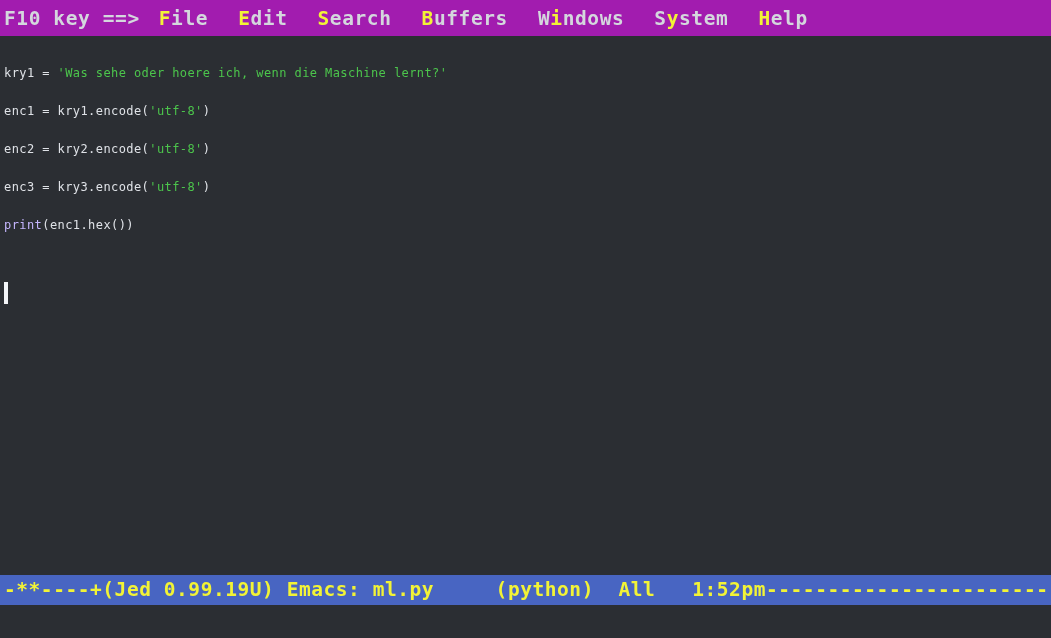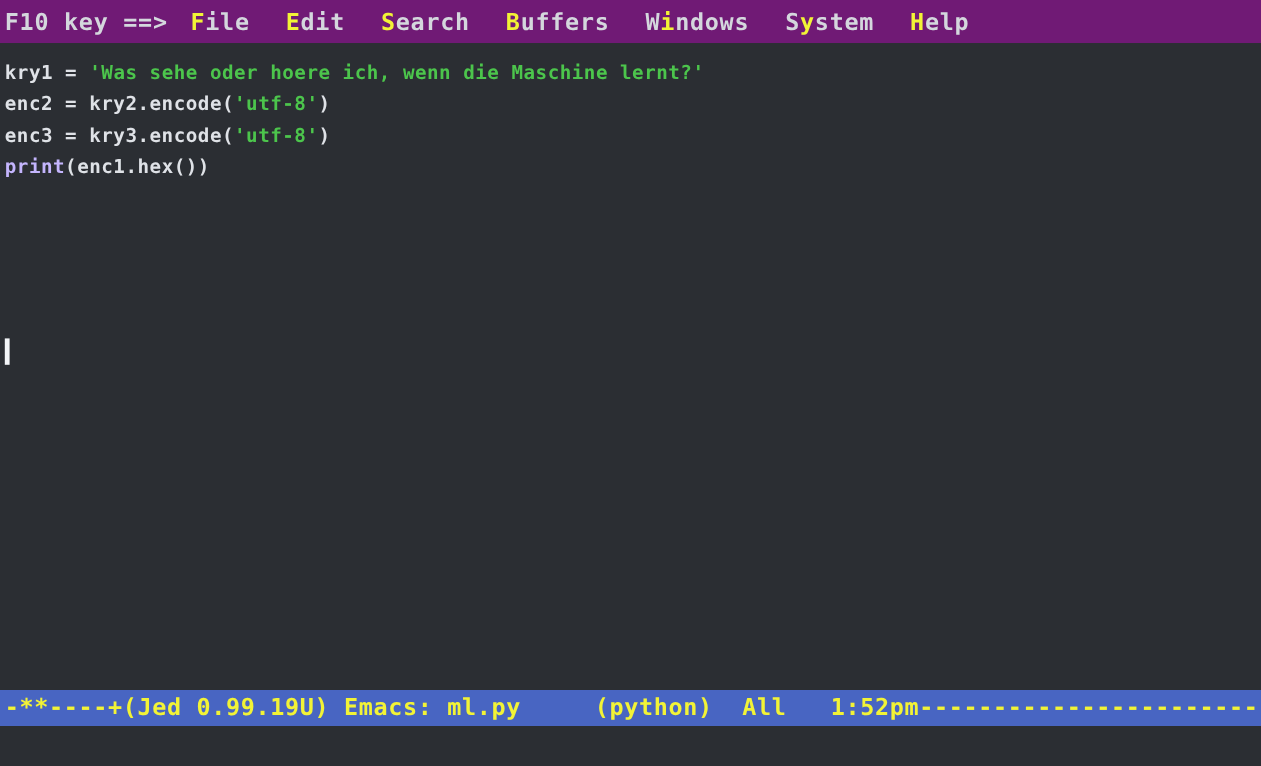--- a/index.html
+++ b/index.html
@@ -27,7 +27,7 @@
   
   .menubar {
     height: 36px;
-    background: #701a75;
+    background: #a21caf;
     display: flex;
     align-items: center;
     white-space: pre;

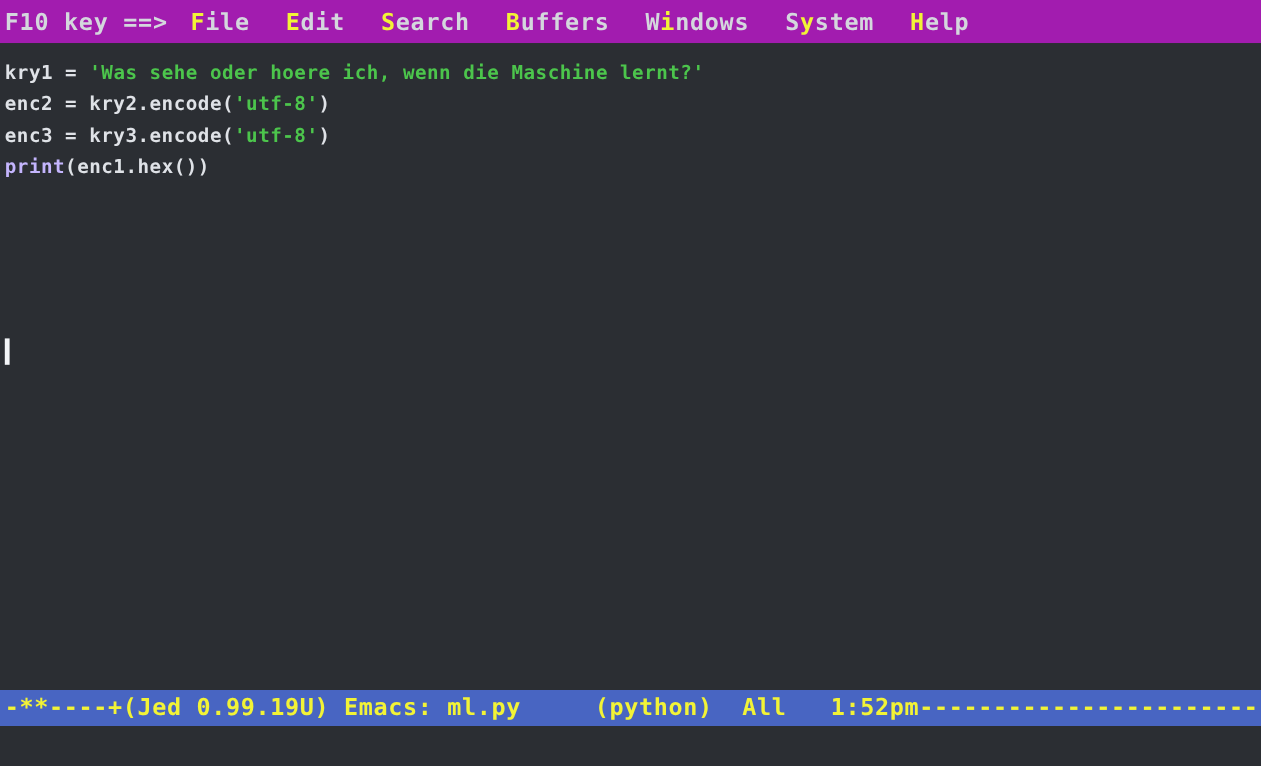--- a/index.html
+++ b/index.html
@@ -64,10 +64,11 @@
     height: 26px;
     line-height: 26px;
     white-space: pre;
-    font-size: 16px;
-    font-weight: bold;
+    font-size: 12px;
+    font-weight: normal;
     letter-spacing: 0.42px;
     color: #dfe2e7;
+    margin-top: 12px;
   }
   .tok-plain  { color: #dfe2e7; }
   .tok-string { color: #4cc54c; }

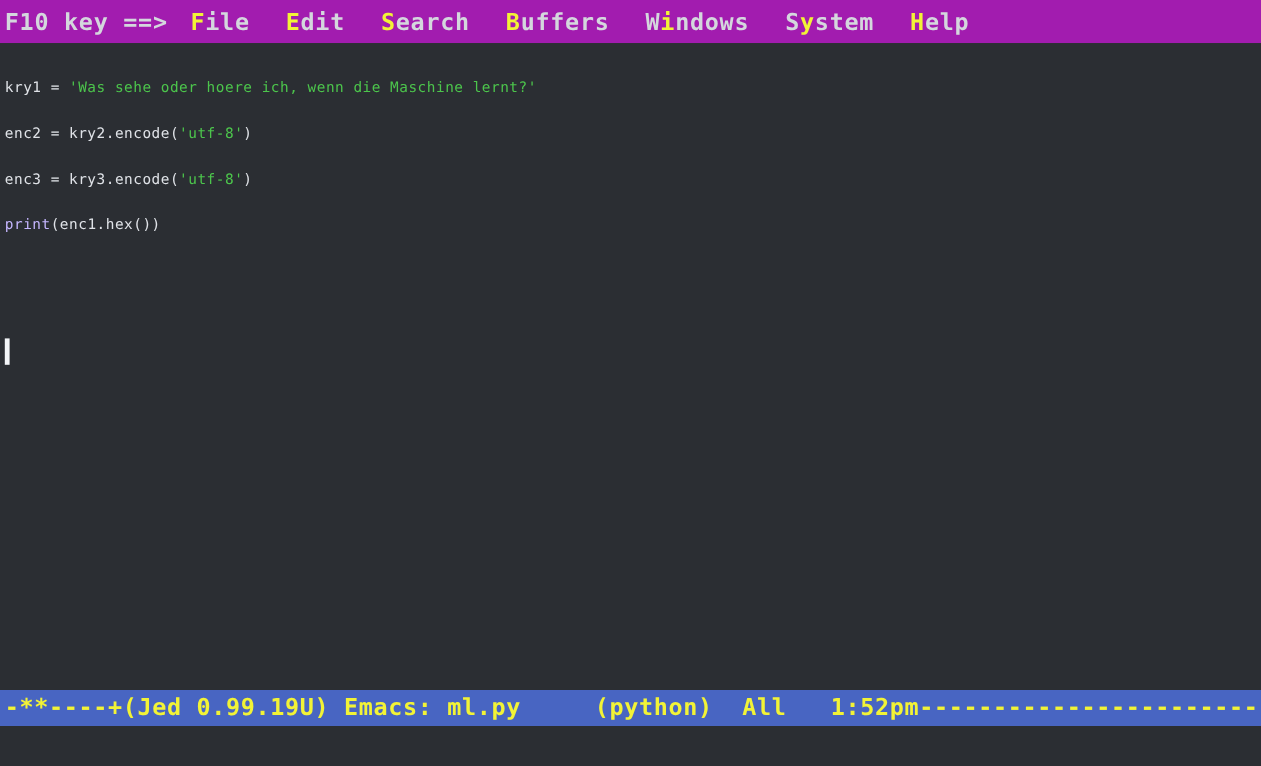--- a/index.html
+++ b/index.html
@@ -124,6 +124,7 @@
   <div class="buffer">
     <div id="code-lines-host">
         <div class="code-line"><span class="tok-plain">kry1 = </span><span class="tok-string">'Was sehe oder hoere ich, wenn die Maschine lernt?'</span></div>
+        <div class="code-line"><span class="tok-plain">enc1 = kry1.encode(</span><span class="tok-string">'utf-8'</span><span class="tok-plain">)</span></div>
         <div class="code-line"><span class="tok-plain">enc2 = kry2.encode(</span><span class="tok-string">'utf-8'</span><span class="tok-plain">)</span></div>
         <div class="code-line"><span class="tok-plain">enc3 = kry3.encode(</span><span class="tok-string">'utf-8'</span><span class="tok-plain">)</span></div>
         <div class="code-line"><span class="tok-kw">print</span><span class="tok-plain">(enc1.hex())</span></div>

